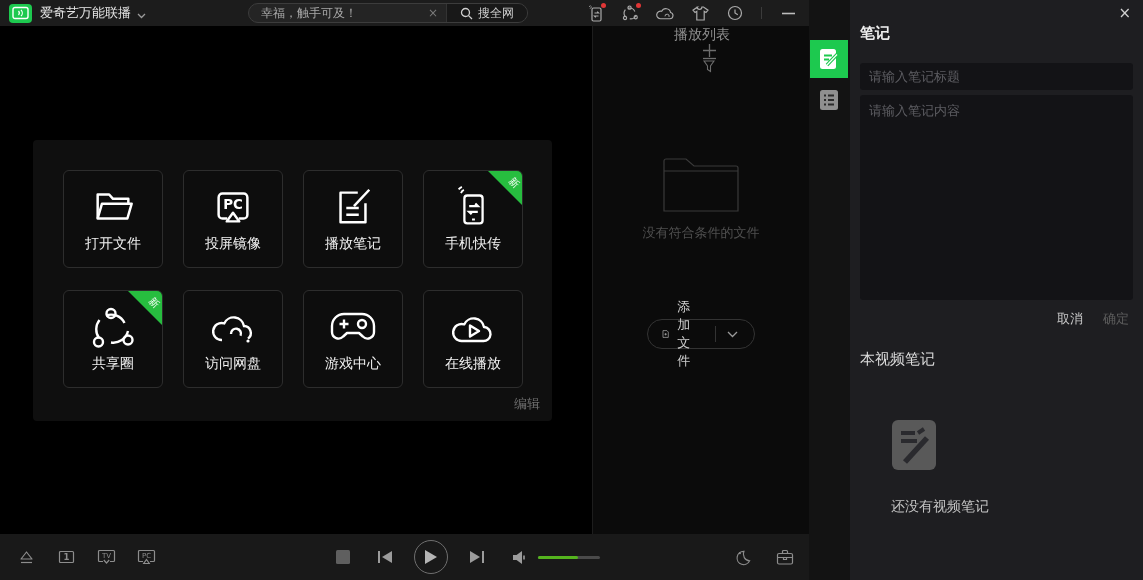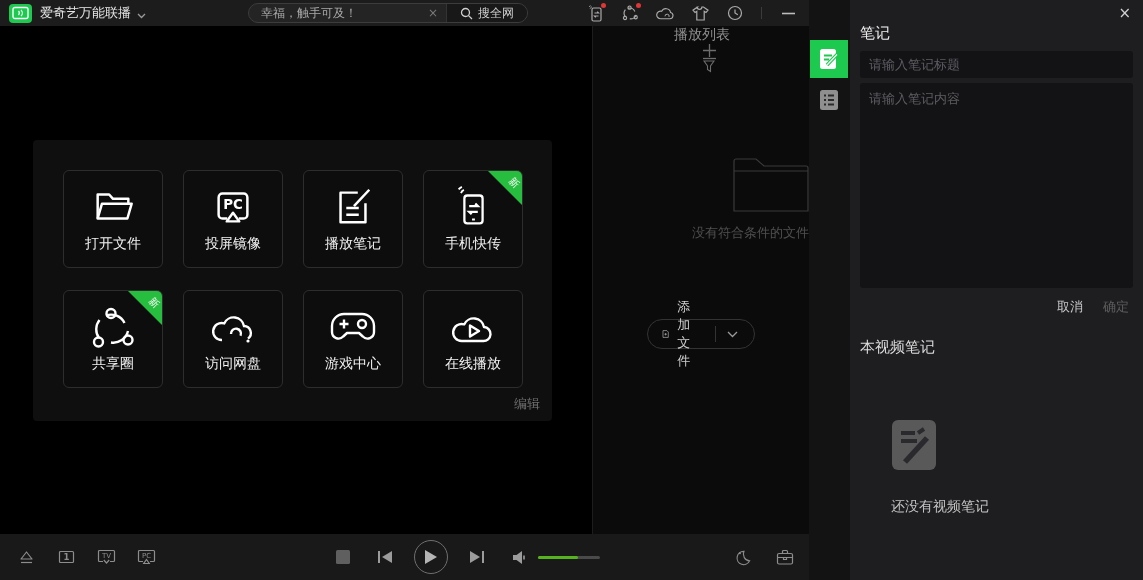--- a/index.html
+++ b/index.html
@@ -85,7 +85,7 @@
   
   .notes { position:absolute; left:850px; top:0; width:293px; height:580px; background:#1e1e21; }
   .notes-close { position:absolute; right:12px; top:4px; color:#cfcfcf; font-size:15px; cursor:pointer; }
-  .notes-title { color:#ededed; font-size:15px; margin:24px 0 8px 10px; }
+  .notes-title { color:#ededed; font-size:15px; margin:24px 0 20px 10px;font-weight:bold; }
   .note-input { display:block; width:273px; margin:0 auto; background:#131316; border:none; outline:none;
                 border-radius:3px; color:#ddd; font-size:13px; padding:6px 9px; font-family:inherit; }
   .note-input::placeholder, .note-area::placeholder { color:#5d5d62; }

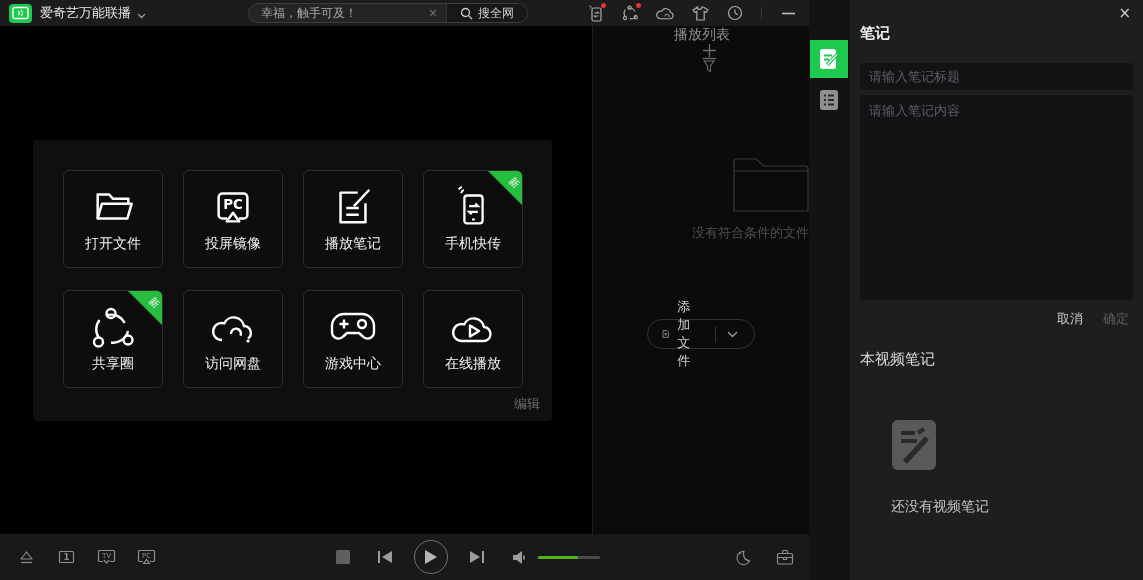--- a/index.html
+++ b/index.html
@@ -53,7 +53,7 @@
   .pl-title { color:#8f8f8f; font-size:14px; flex:1; }
   .pl-head .plic { width:18px; height:18px; margin-left:14px; display:flex; align-items:center;
                    justify-content:center; color:#6d6d6d; cursor:pointer; }
-  .pl-empty { position:absolute; left:0; top:128px; width:100%; text-align:right; }
+  .pl-empty { position:absolute; left:0; top:128px; width:100%; text-align:center; }
   .pl-empty-text { color:#4f4f4f; font-size:13px; margin-top:8px; }
   .add-file-btn { position:absolute; left:50%; transform:translateX(-50%); top:293px; height:30px;
                   border:1px solid #333; border-radius:15px; display:flex; align-items:center;

